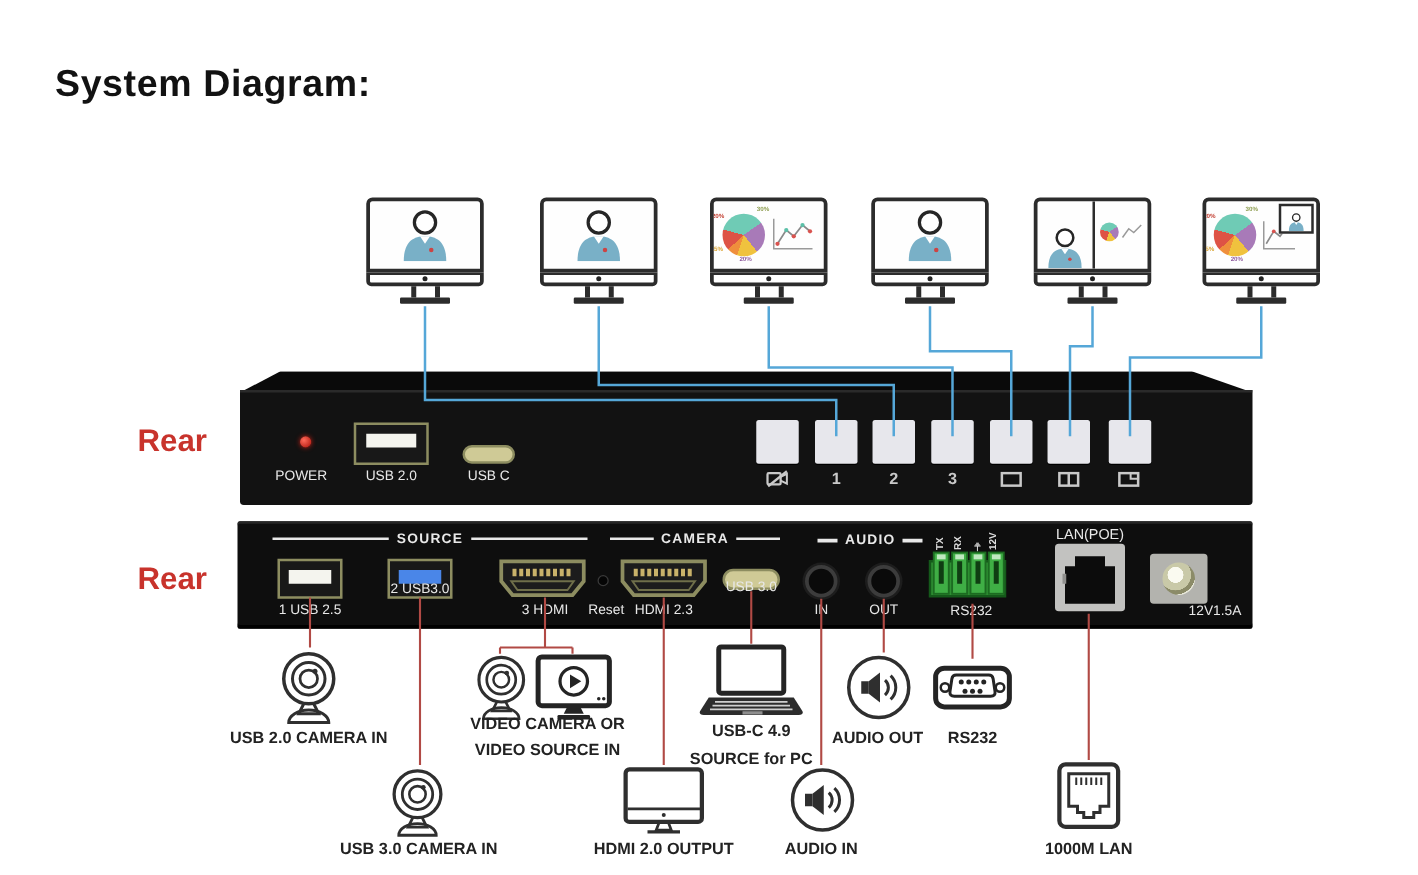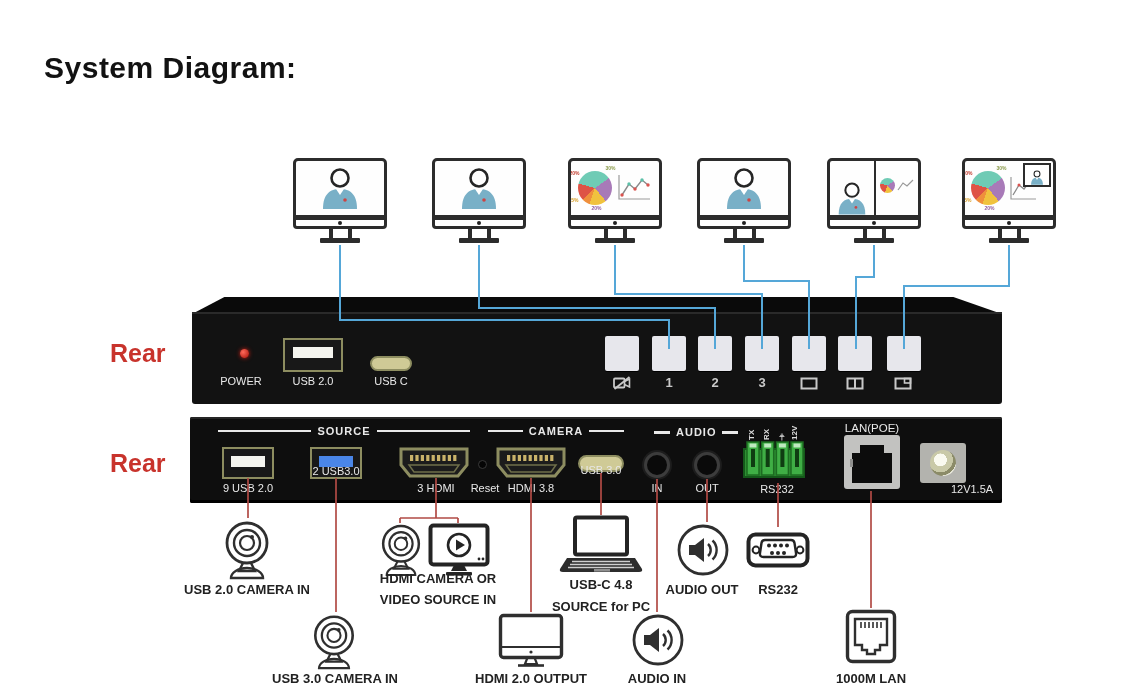--- a/index.html
+++ b/index.html
@@ -341,7 +341,7 @@
       <div class="dcring"></div>
     </div>
 
-    <div class="wlabel" style="left:58px;top:65px">9 USB 2.0</div>
+    <div class="wlabel" style="left:58px;top:65px">1 USB 2.5</div>
     <div class="wlabel" style="left:146px;top:48px">2 USB3.0</div>
     <div class="wlabel" style="left:246px;top:65px">3 HDMI</div>
     <div class="wlabel" style="left:295px;top:65px">Reset</div>

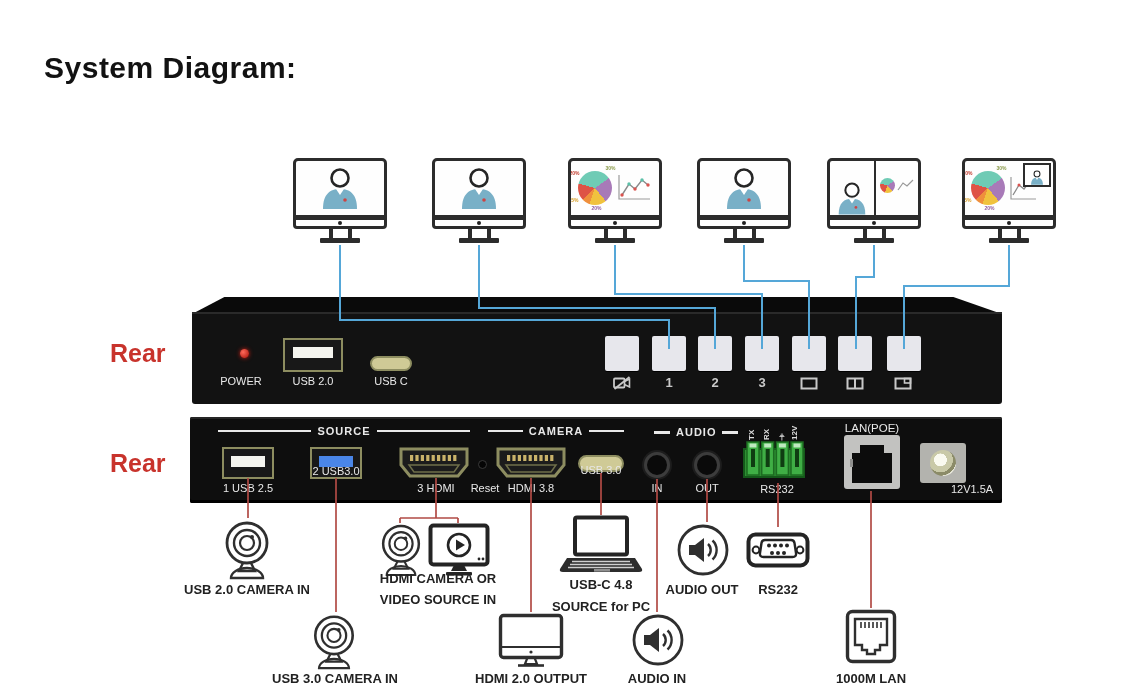--- a/index.html
+++ b/index.html
@@ -345,7 +345,7 @@
     <div class="wlabel" style="left:146px;top:48px">2 USB3.0</div>
     <div class="wlabel" style="left:246px;top:65px">3 HDMI</div>
     <div class="wlabel" style="left:295px;top:65px">Reset</div>
-    <div class="wlabel" style="left:341px;top:65px">HDMI 3.8</div>
+    <div class="wlabel" style="left:341px;top:65px">HDMI 2.3</div>
     <div class="wlabel" style="left:411px;top:47px">USB 3.0</div>
     <div class="wlabel" style="left:467px;top:65px">IN</div>
     <div class="wlabel" style="left:517px;top:65px">OUT</div>

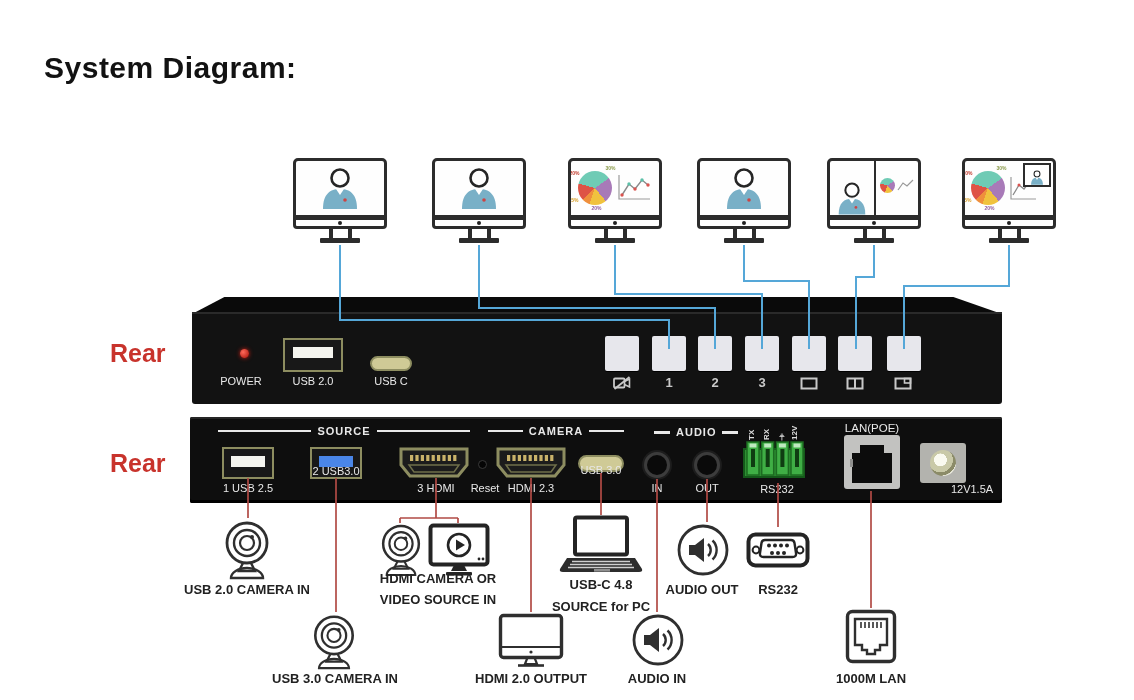--- a/index.html
+++ b/index.html
@@ -381,7 +381,7 @@
     <path d="M26 42 h10 l3 6 h-16 z" fill="#242424"></path>
     <rect x="18" y="49" width="26" height="3.5" rx="1" fill="#242424"></rect>
   </svg>
-  <div class="plabel" style="left:438px;top:540px">HDMI CAMERA OR</div>
+  <div class="plabel" style="left:438px;top:540px">VIDEO CAMERA OR</div>
   <div class="plabel" style="left:438px;top:561px">VIDEO SOURCE IN</div>
 
   <svg class="icon" style="left:558px;top:484px" width="86" height="60" viewBox="0 0 86 60">

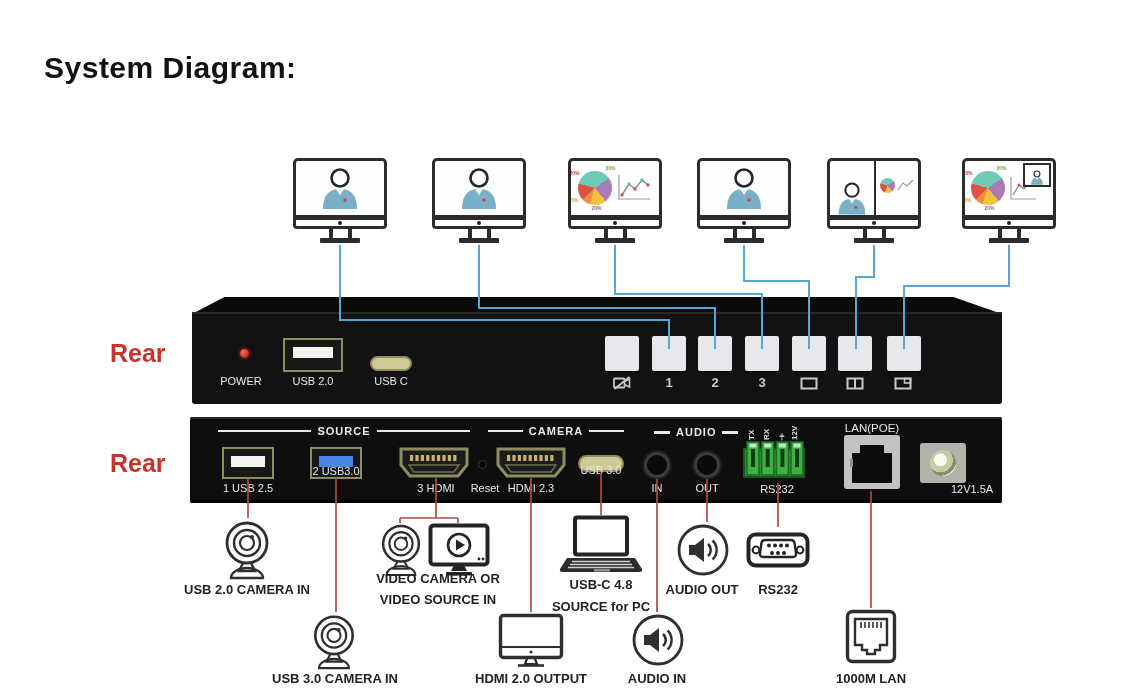--- a/index.html
+++ b/index.html
@@ -394,7 +394,7 @@
     </g>
     <rect x="36" y="54" width="16" height="2.6" fill="#8f8f8f"></rect>
   </svg>
-  <div class="plabel" style="left:601px;top:546px">USB-C 4.8</div>
+  <div class="plabel" style="left:601px;top:546px">USB-C 4.9</div>
   <div class="plabel" style="left:601px;top:568px">SOURCE for PC</div>
 
   <svg class="icon" style="left:676px;top:492px" width="54" height="54" viewBox="0 0 54 54">

